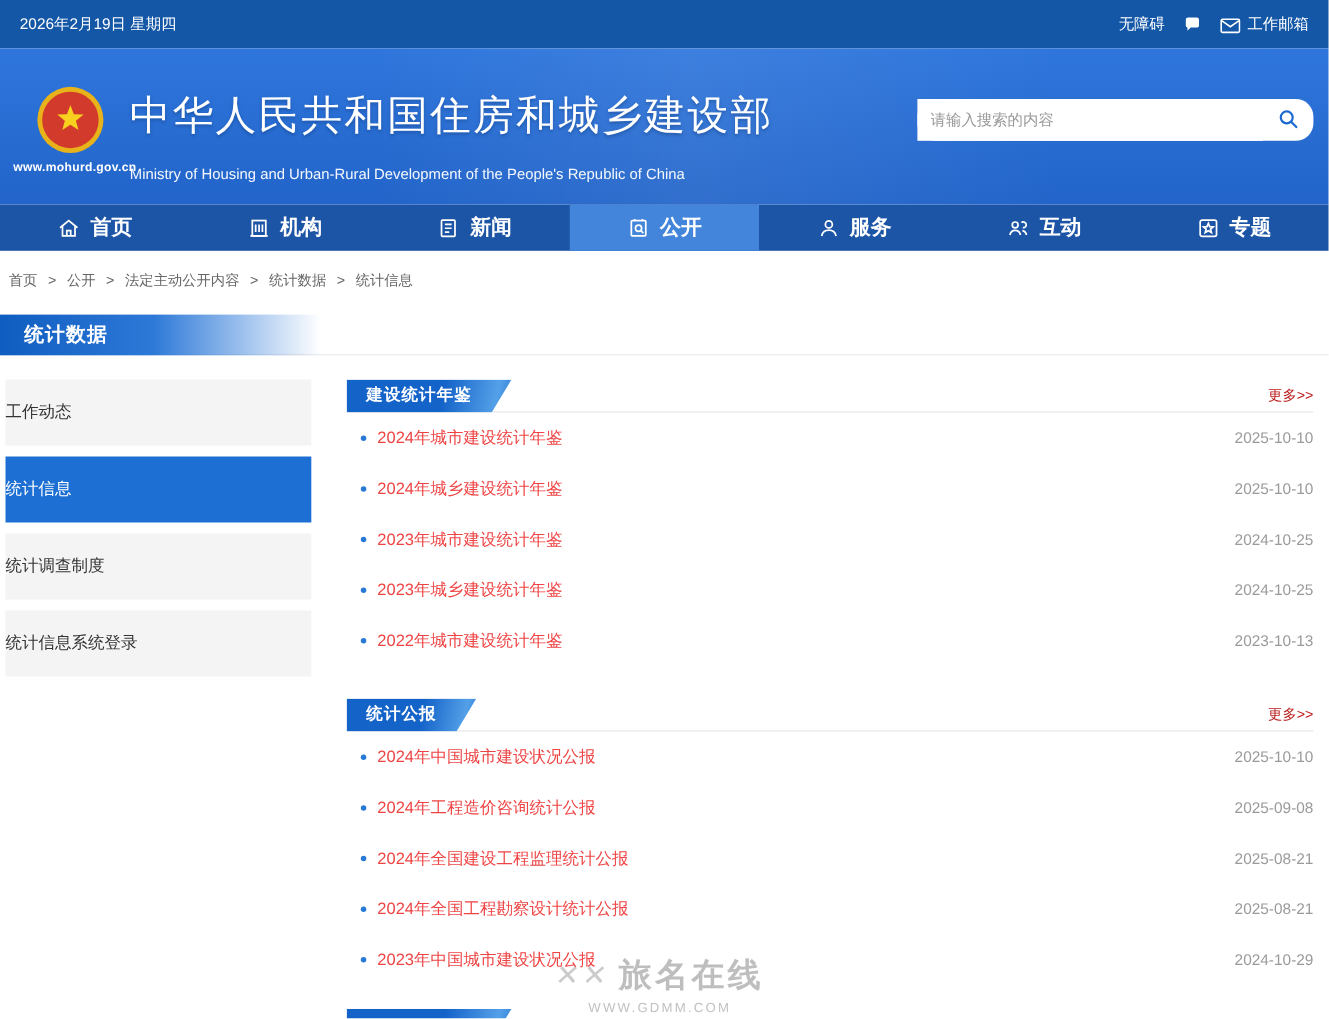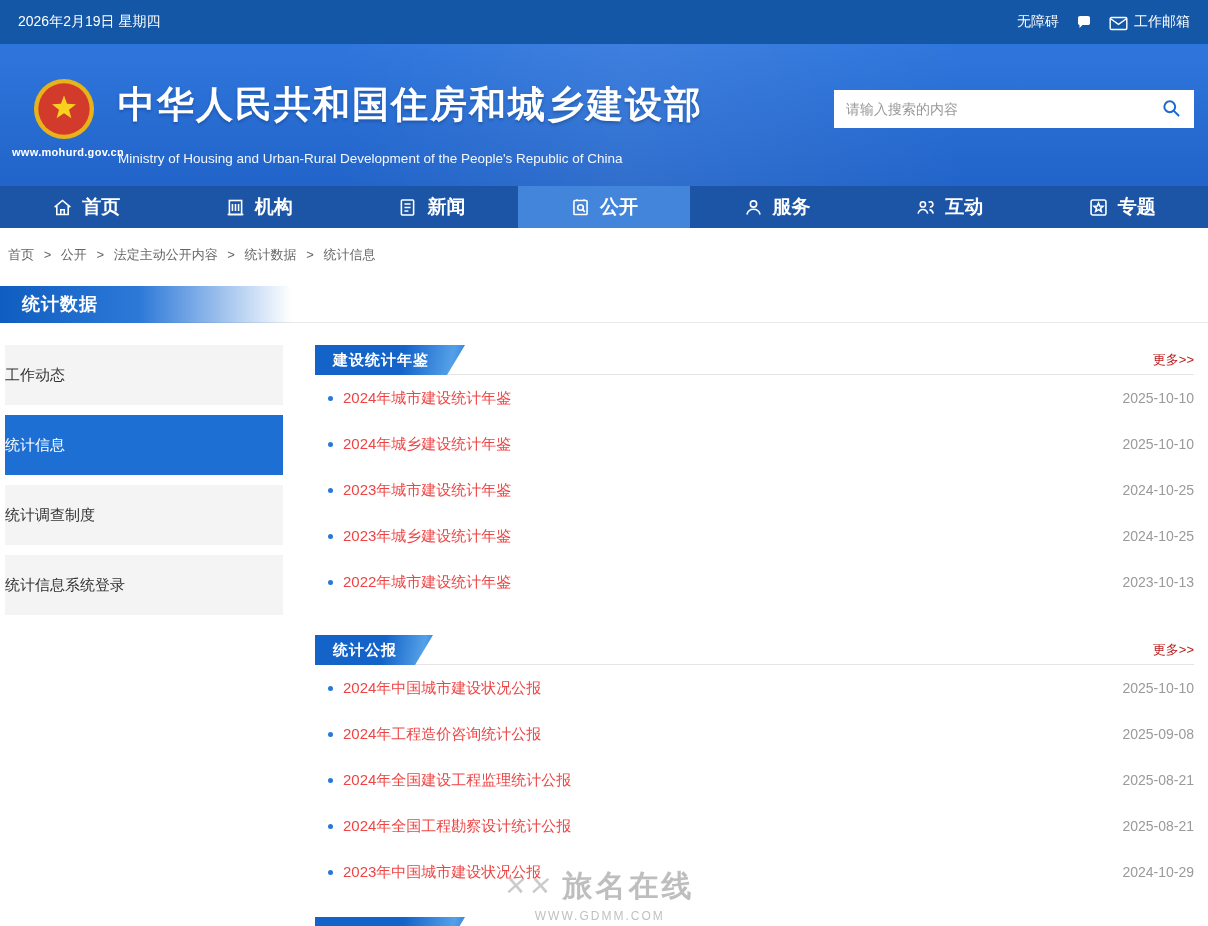--- a/index.html
+++ b/index.html
@@ -18,7 +18,7 @@
   .emblem { position:absolute; left:33px; top:34px; width:62px; height:62px; }
   .site-url { position:absolute; left:12px; top:102px; width:104px; text-align:center; color:#fff; font-size:11px; font-weight:bold; letter-spacing:0.3px; }
   .title-block { position:absolute; left:118px; top:36px; color:#fff; }
-  .title-block h1 { font-size:37px; font-weight:bold; letter-spacing:2px; text-shadow:0 2px 3px rgba(10,40,90,0.35); }
+  .title-block h1 { font-size:37px; font-weight:normal; letter-spacing:2px; text-shadow:0 2px 3px rgba(10,40,90,0.35); }
   .title-block p { font-size:13.5px; margin-top:21px; opacity:0.95; }
   .searchbox { position:absolute; right:14px; top:46px; width:360px; height:38px; background:#fff; display:flex; align-items:flex-start; }
   .searchbox input { flex:1; border:none; outline:none; height:100%; padding:0 12px; font-size:14px; color:#333; font-family:inherit; }

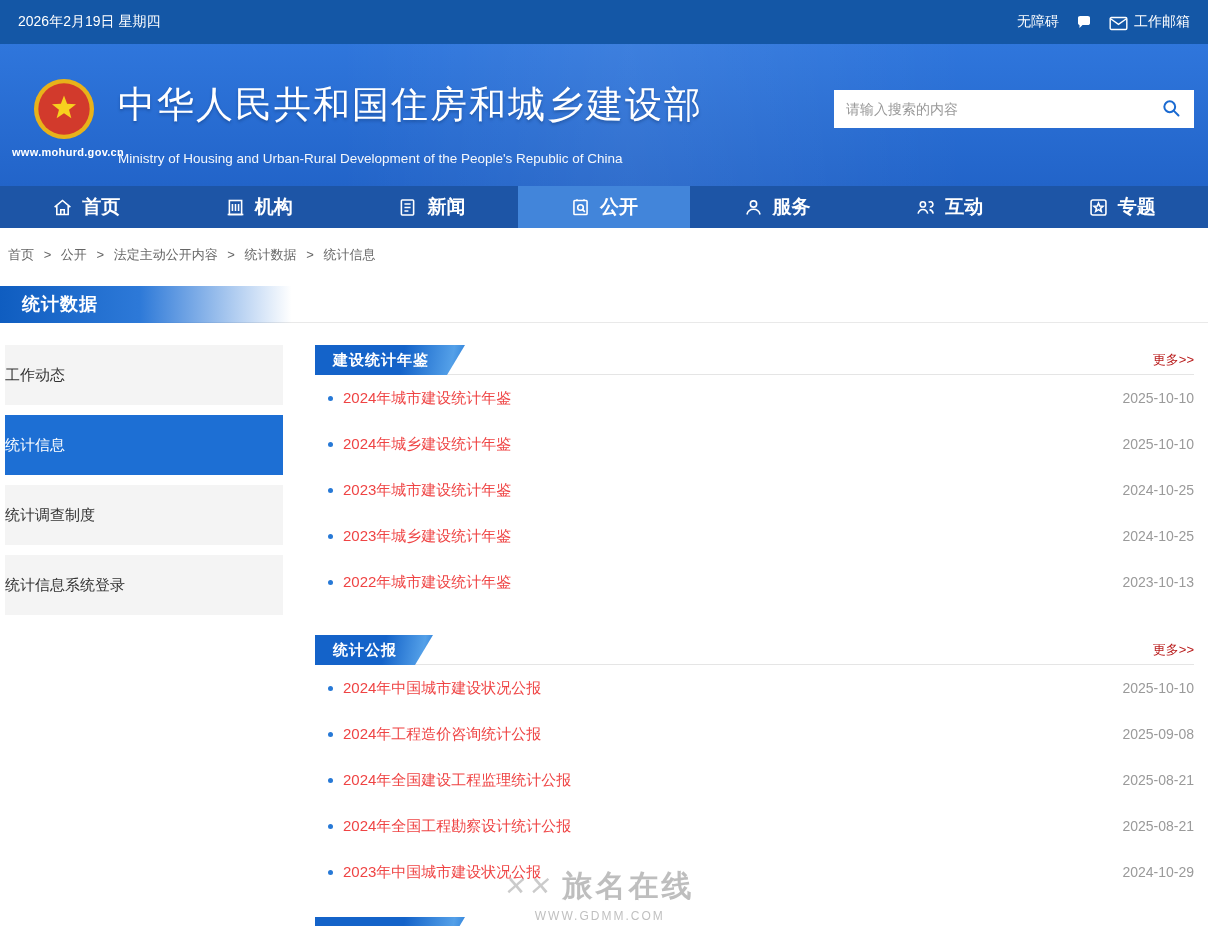--- a/index.html
+++ b/index.html
@@ -20,7 +20,7 @@
   .title-block { position:absolute; left:118px; top:36px; color:#fff; }
   .title-block h1 { font-size:37px; font-weight:normal; letter-spacing:2px; text-shadow:0 2px 3px rgba(10,40,90,0.35); }
   .title-block p { font-size:13.5px; margin-top:21px; opacity:0.95; }
-  .searchbox { position:absolute; right:14px; top:46px; width:360px; height:38px; background:#fff; display:flex; align-items:flex-start; }
+  .searchbox { position:absolute; right:14px; top:46px; width:360px; height:38px; background:#fff; display:flex; align-items:flex-start;border-radius:16px; }
   .searchbox input { flex:1; border:none; outline:none; height:100%; padding:0 12px; font-size:14px; color:#333; font-family:inherit; }
   .searchbox input::placeholder { color:#999; }
   .search-btn { width:46px; height:100%; background:none; border:none; cursor:pointer; display:flex; align-items:center; justify-content:center; }

